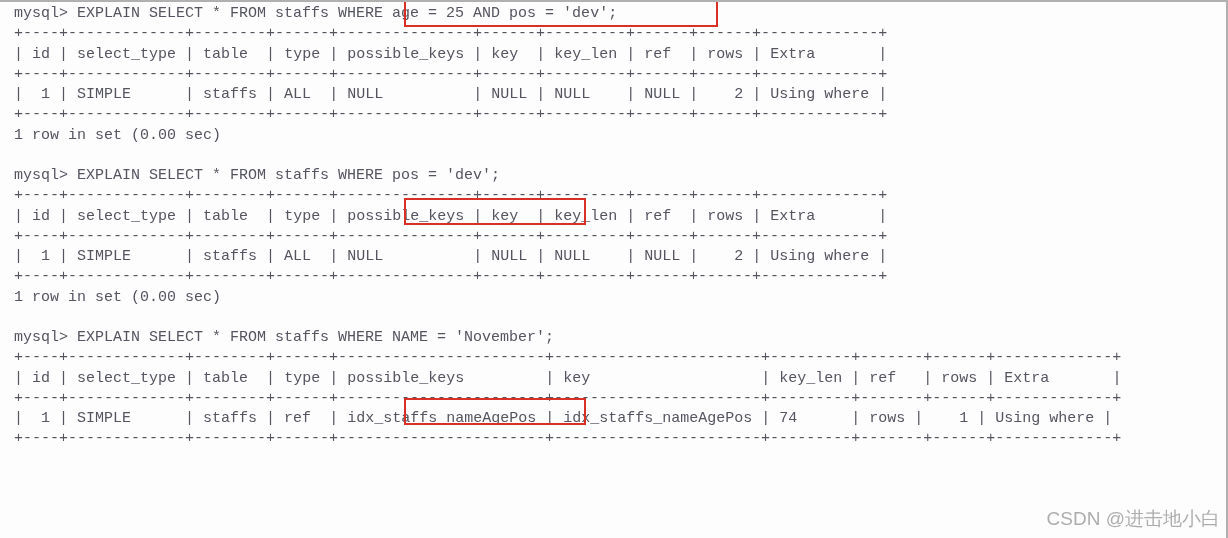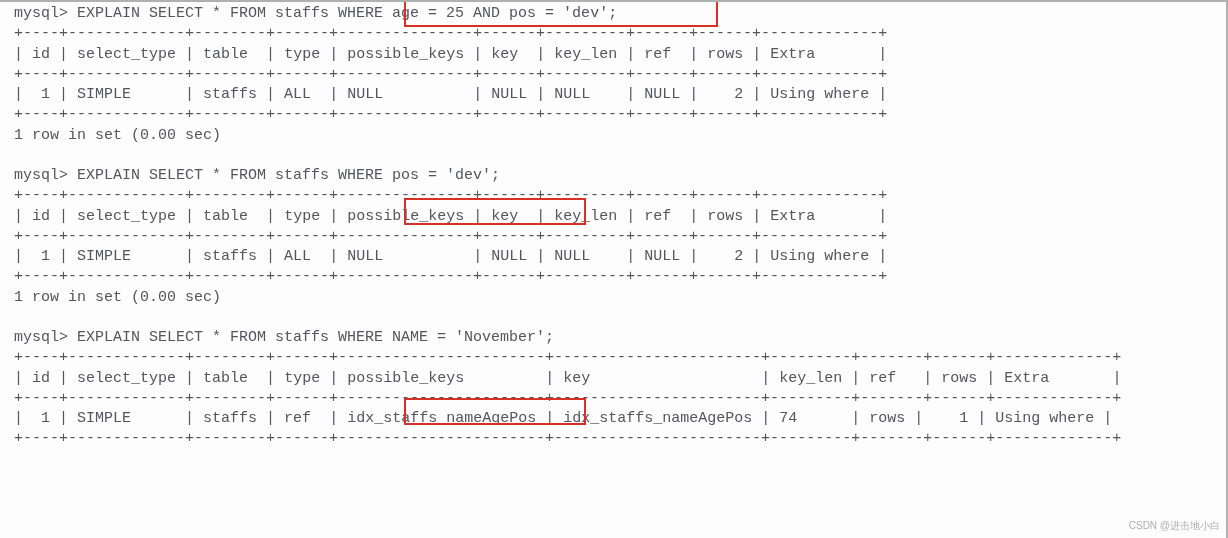--- a/index.html
+++ b/index.html
@@ -31,7 +31,7 @@
     bottom: 6px;
     color: rgba(120,120,120,0.6);
     font-family: Arial, sans-serif;
-    font-size: 10px;
+    font-size: 19px;
   }
   .border-overlay {
     position:absolute; left:0; top:0; right:0; bottom:0;

